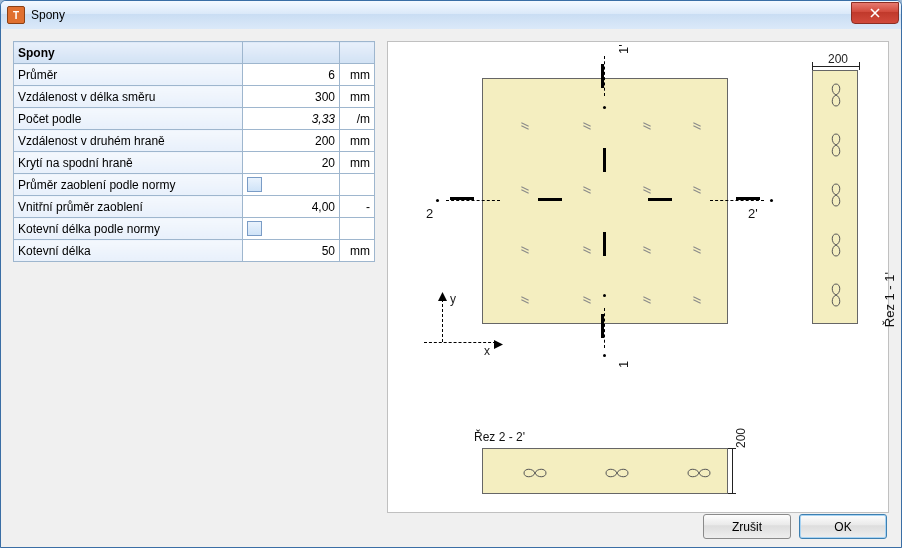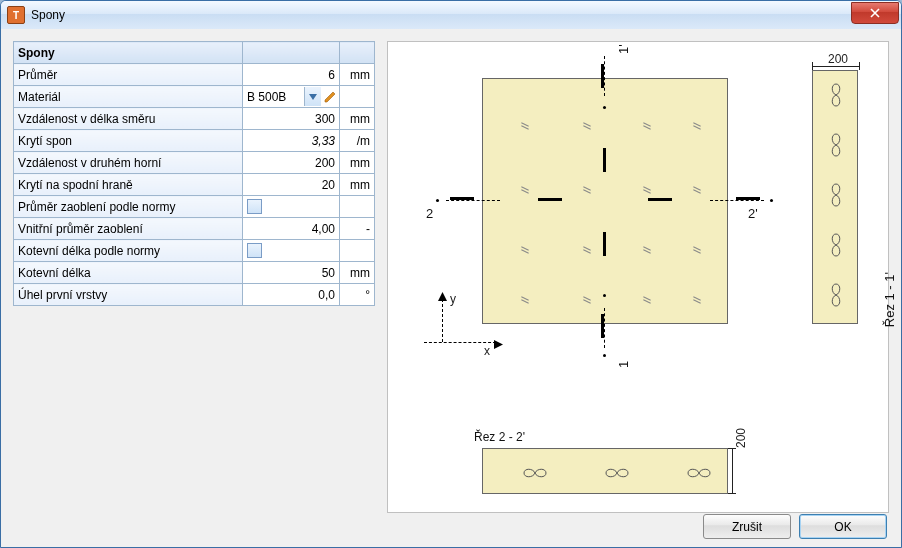--- a/index.html
+++ b/index.html
@@ -83,25 +83,6 @@
                 <td class="unit">mm</td>
               </tr>
               <tr>
-                <td class="label">Materiál</td>
-                <td class="combo">
-                  <div class="combo-wrap">
-                    <span class="combo-txt">B 500B</span>
-                    <span class="combo-btn">
-                      <svg viewBox="0 0 8 6">
-                        <path d="M0 0 L8 0 L4 6 Z" fill="#3a6ea5"></path>
-                      </svg>
-                    </span>
-                    <span class="pencil">
-                      <svg viewBox="0 0 14 14">
-                        <path d="M2 12 L4 12 L12 4 L10 2 L2 10 Z" fill="#e09020" stroke="#a06010" stroke-width="0.6"></path>
-                      </svg>
-                    </span>
-                  </div>
-                </td>
-                <td class="unit"></td>
-              </tr>
-              <tr>
                 <td class="label">Vzdálenost v délka směru</td>
                 <td class="val">300</td>
                 <td class="unit">mm</td>

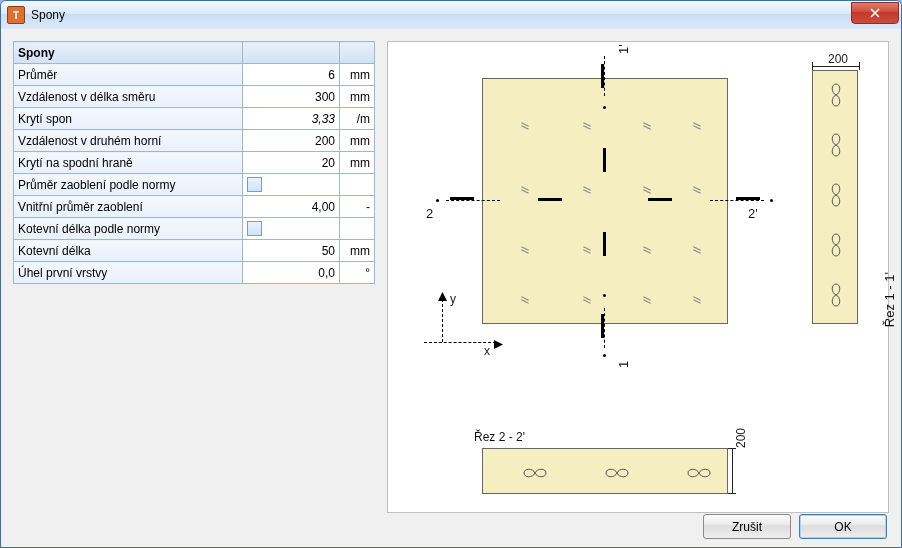--- a/index.html
+++ b/index.html
@@ -88,7 +88,7 @@
                 <td class="unit">mm</td>
               </tr>
               <tr>
-                <td class="label">Krytí spon</td>
+                <td class="label">Počet podle</td>
                 <td class="val italic">3,33</td>
                 <td class="unit">/m</td>
               </tr>

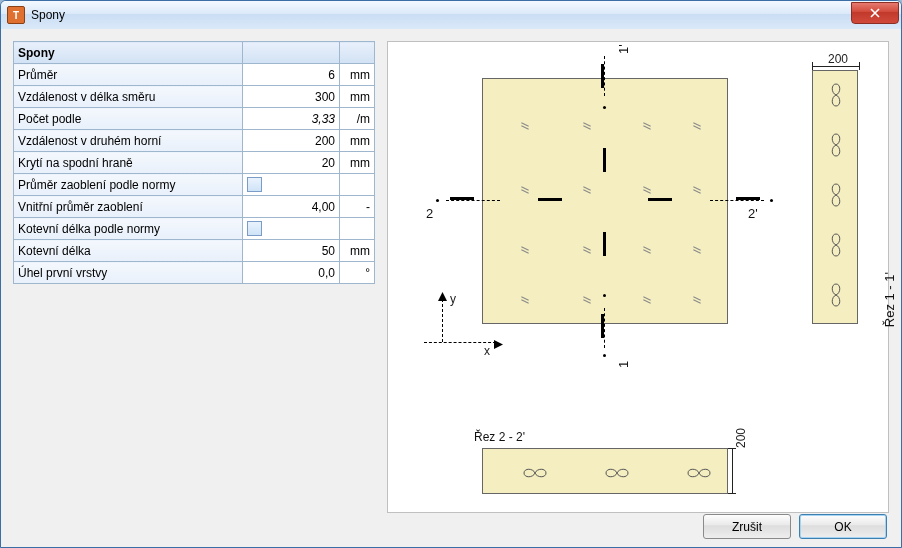--- a/index.html
+++ b/index.html
@@ -93,7 +93,7 @@
                 <td class="unit">/m</td>
               </tr>
               <tr>
-                <td class="label">Vzdálenost v druhém horní</td>
+                <td class="label">Vzdálenost v druhém hraně</td>
                 <td class="val">200</td>
                 <td class="unit">mm</td>
               </tr>

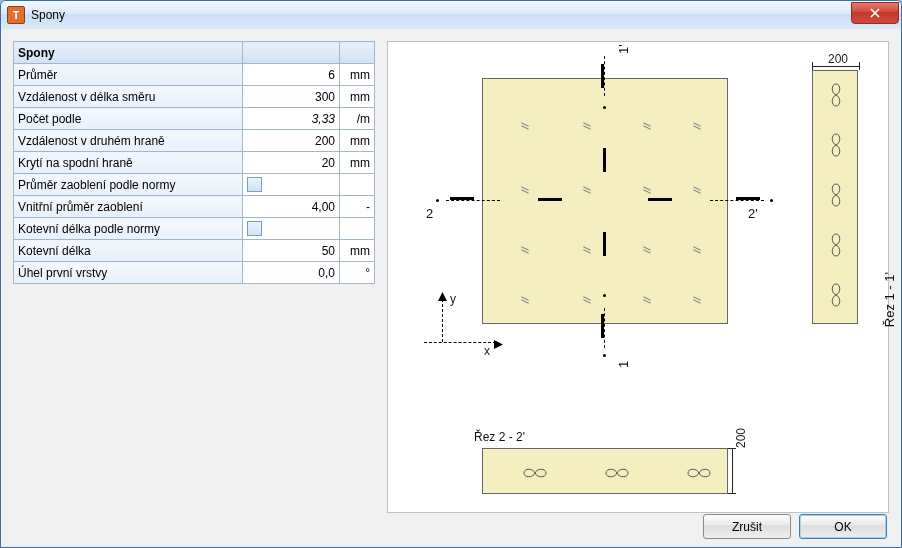--- a/index.html
+++ b/index.html
@@ -122,11 +122,6 @@
                 <td class="val">50</td>
                 <td class="unit">mm</td>
               </tr>
-              <tr>
-                <td class="label">Úhel první vrstvy</td>
-                <td class="val">0,0</td>
-                <td class="unit">°</td>
-              </tr>
             </tbody>
         </table>
       </div>

